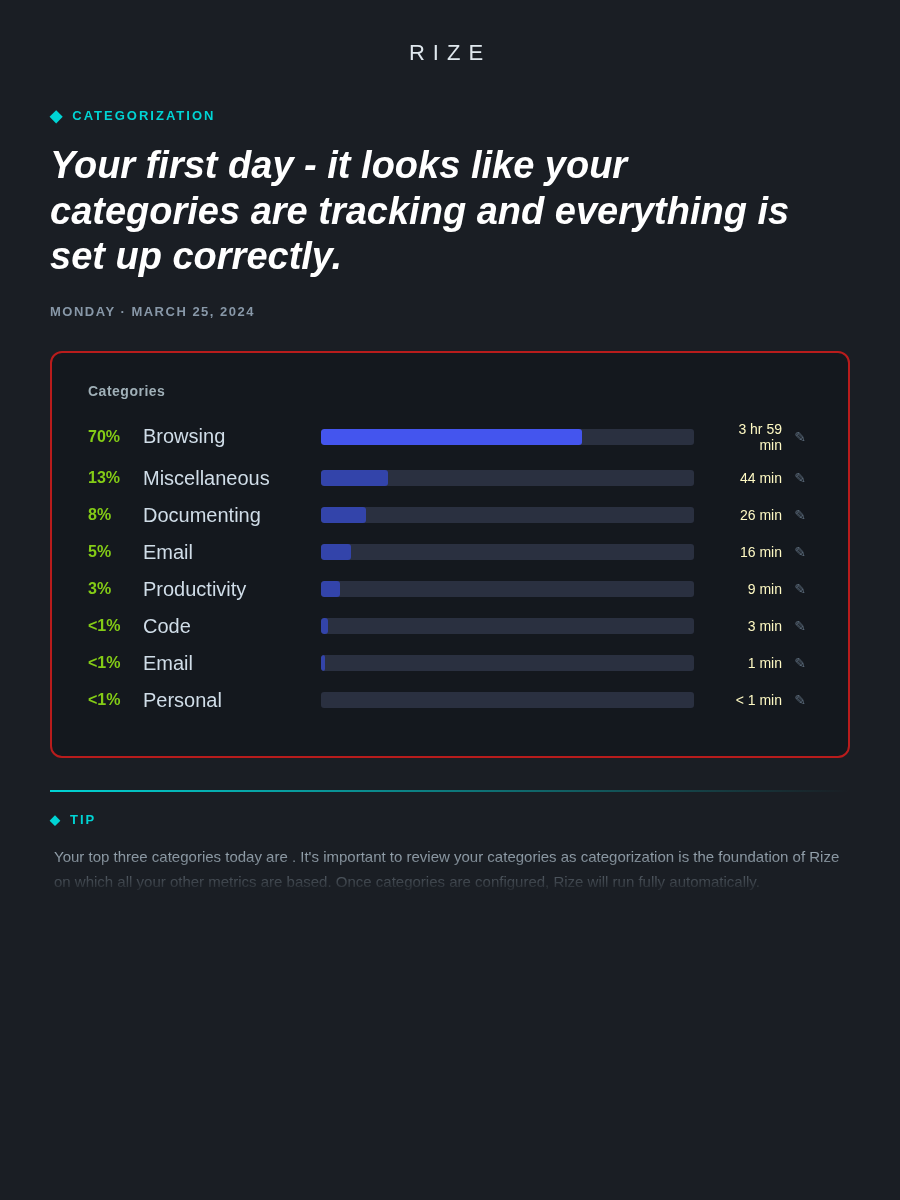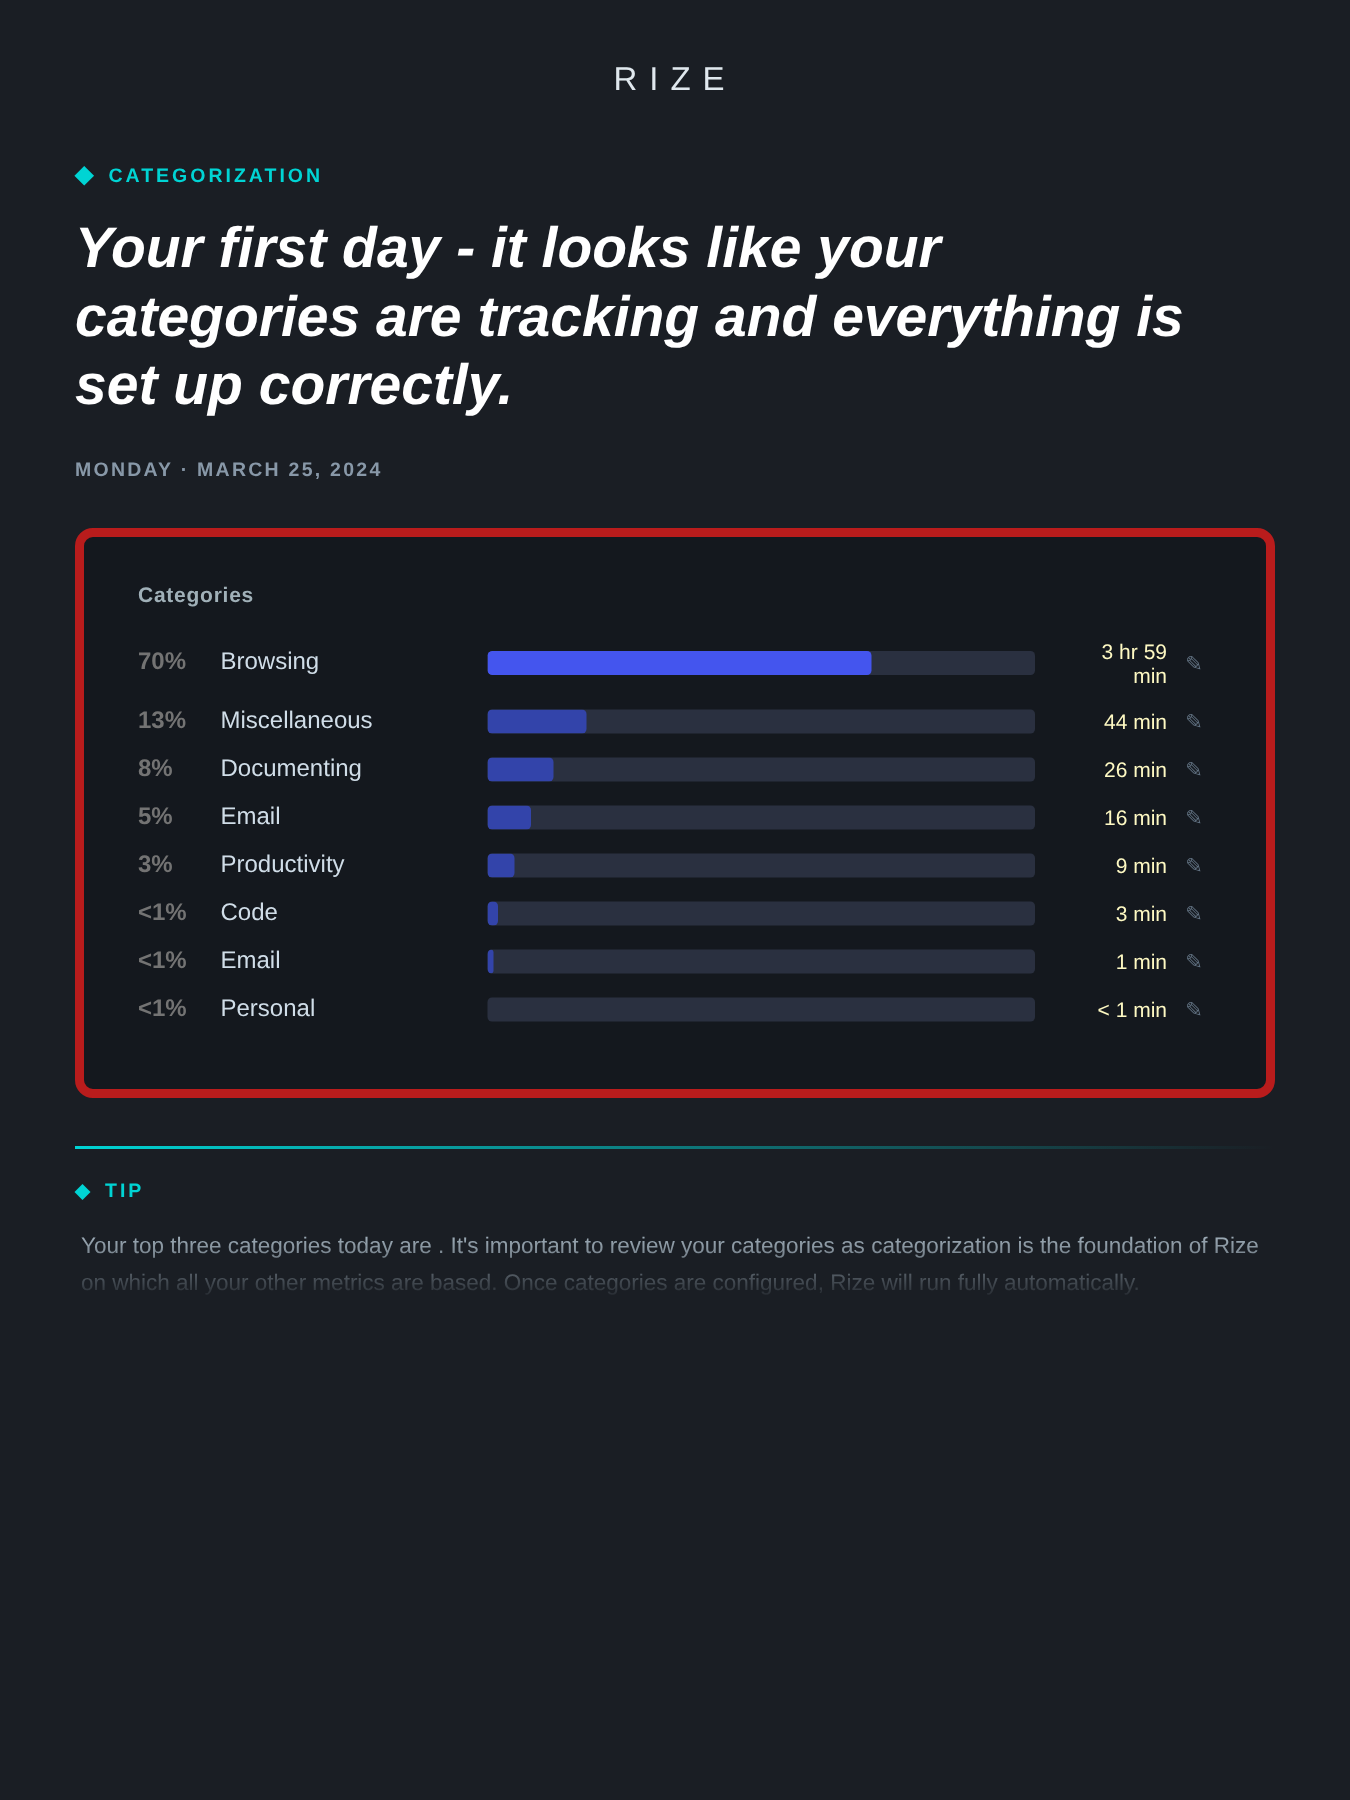--- a/index.html
+++ b/index.html
@@ -62,7 +62,7 @@
 
     .categories-card {
       background: #14181e;
-      border: 6px solid #b91c1c;
+      border: 2px solid #b91c1c;
       border-radius: 12px;
       padding: 30px 36px;
       margin-bottom: 0;

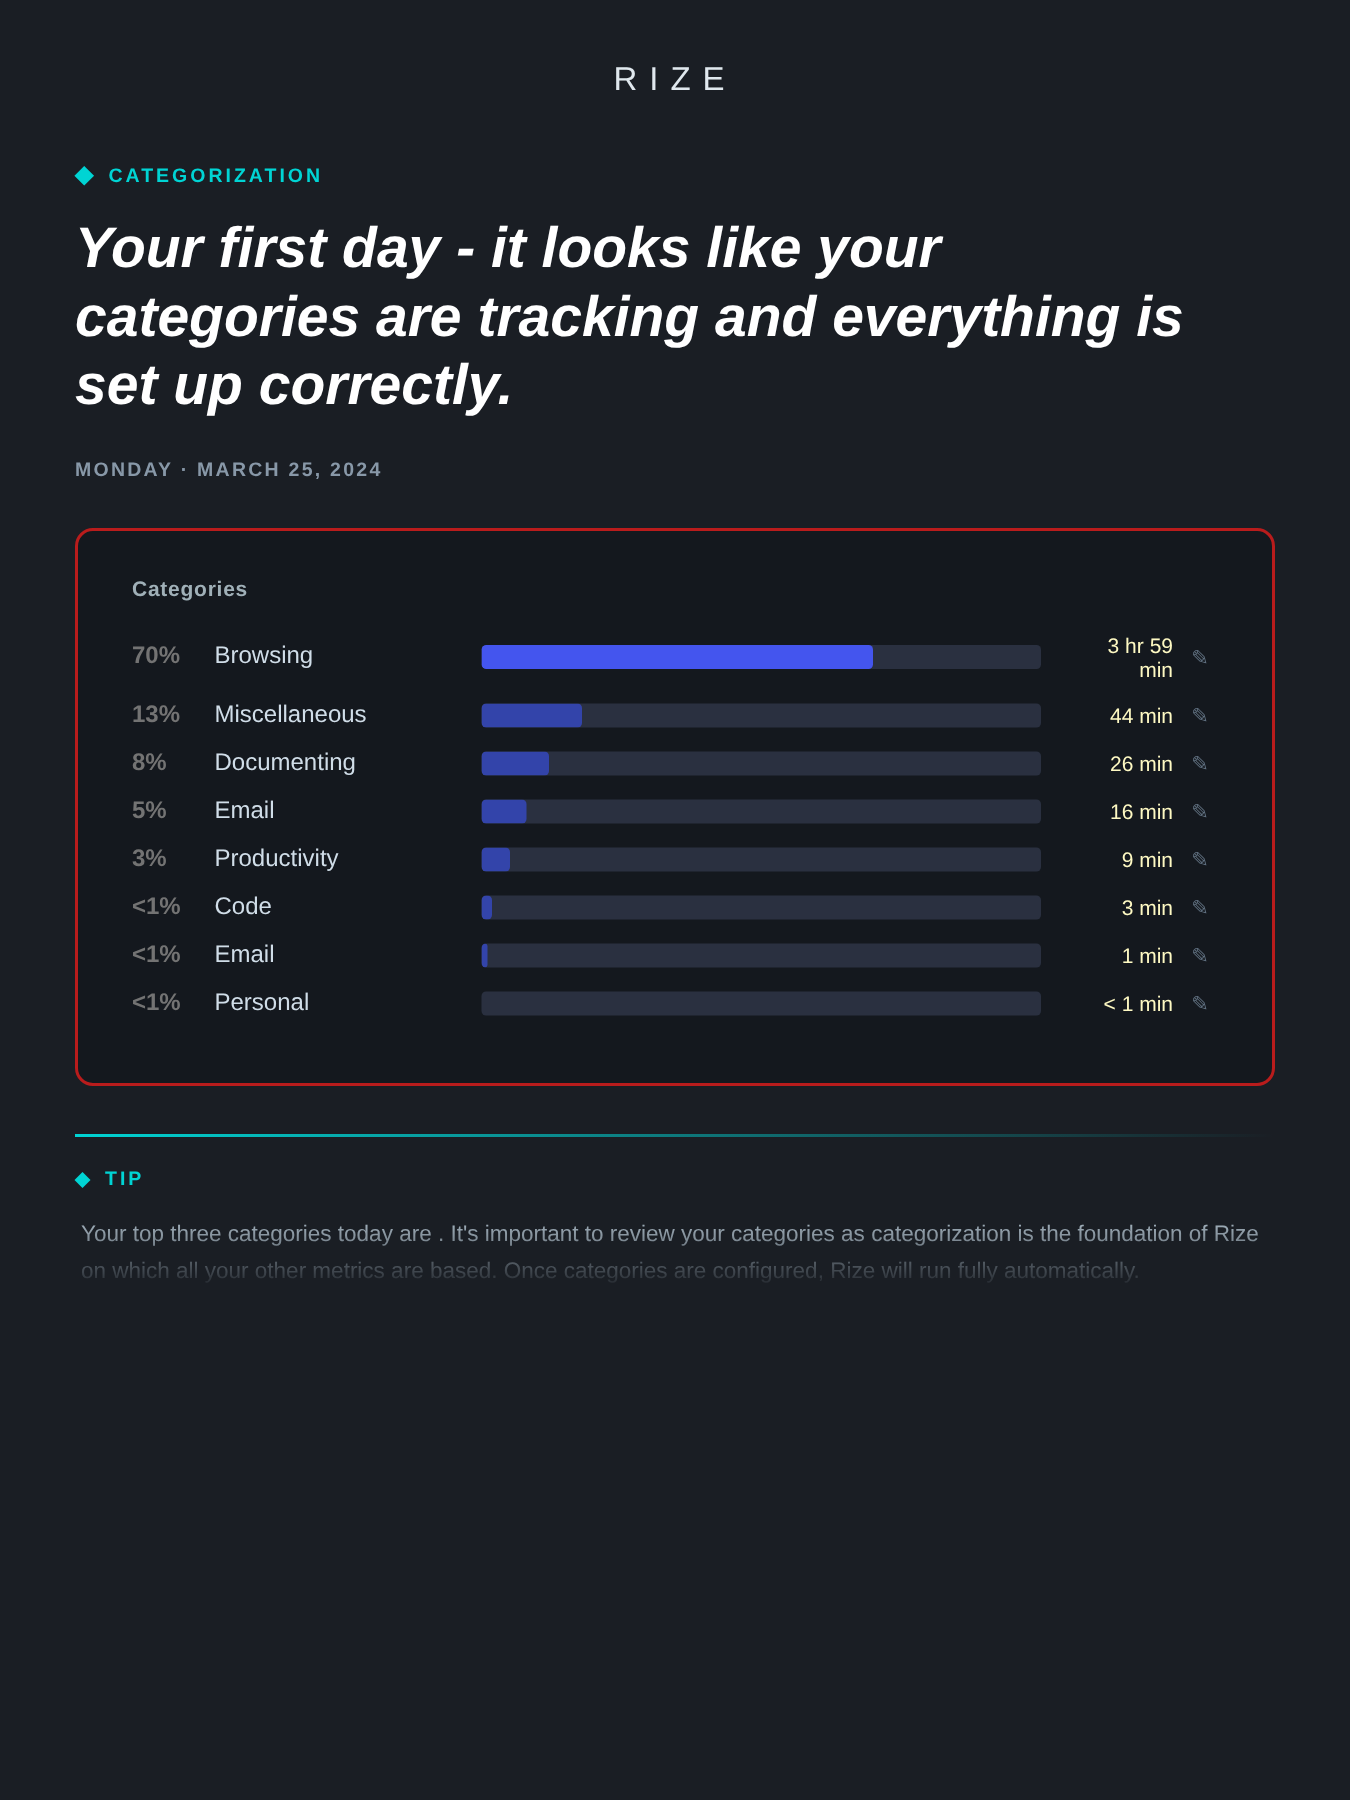--- a/index.html
+++ b/index.html
@@ -87,7 +87,7 @@
       width: 55px;
       font-size: 16px;
       font-weight: 600;
-      color: #737373;
+      color: #84cc16;
       flex-shrink: 0;
     }
 

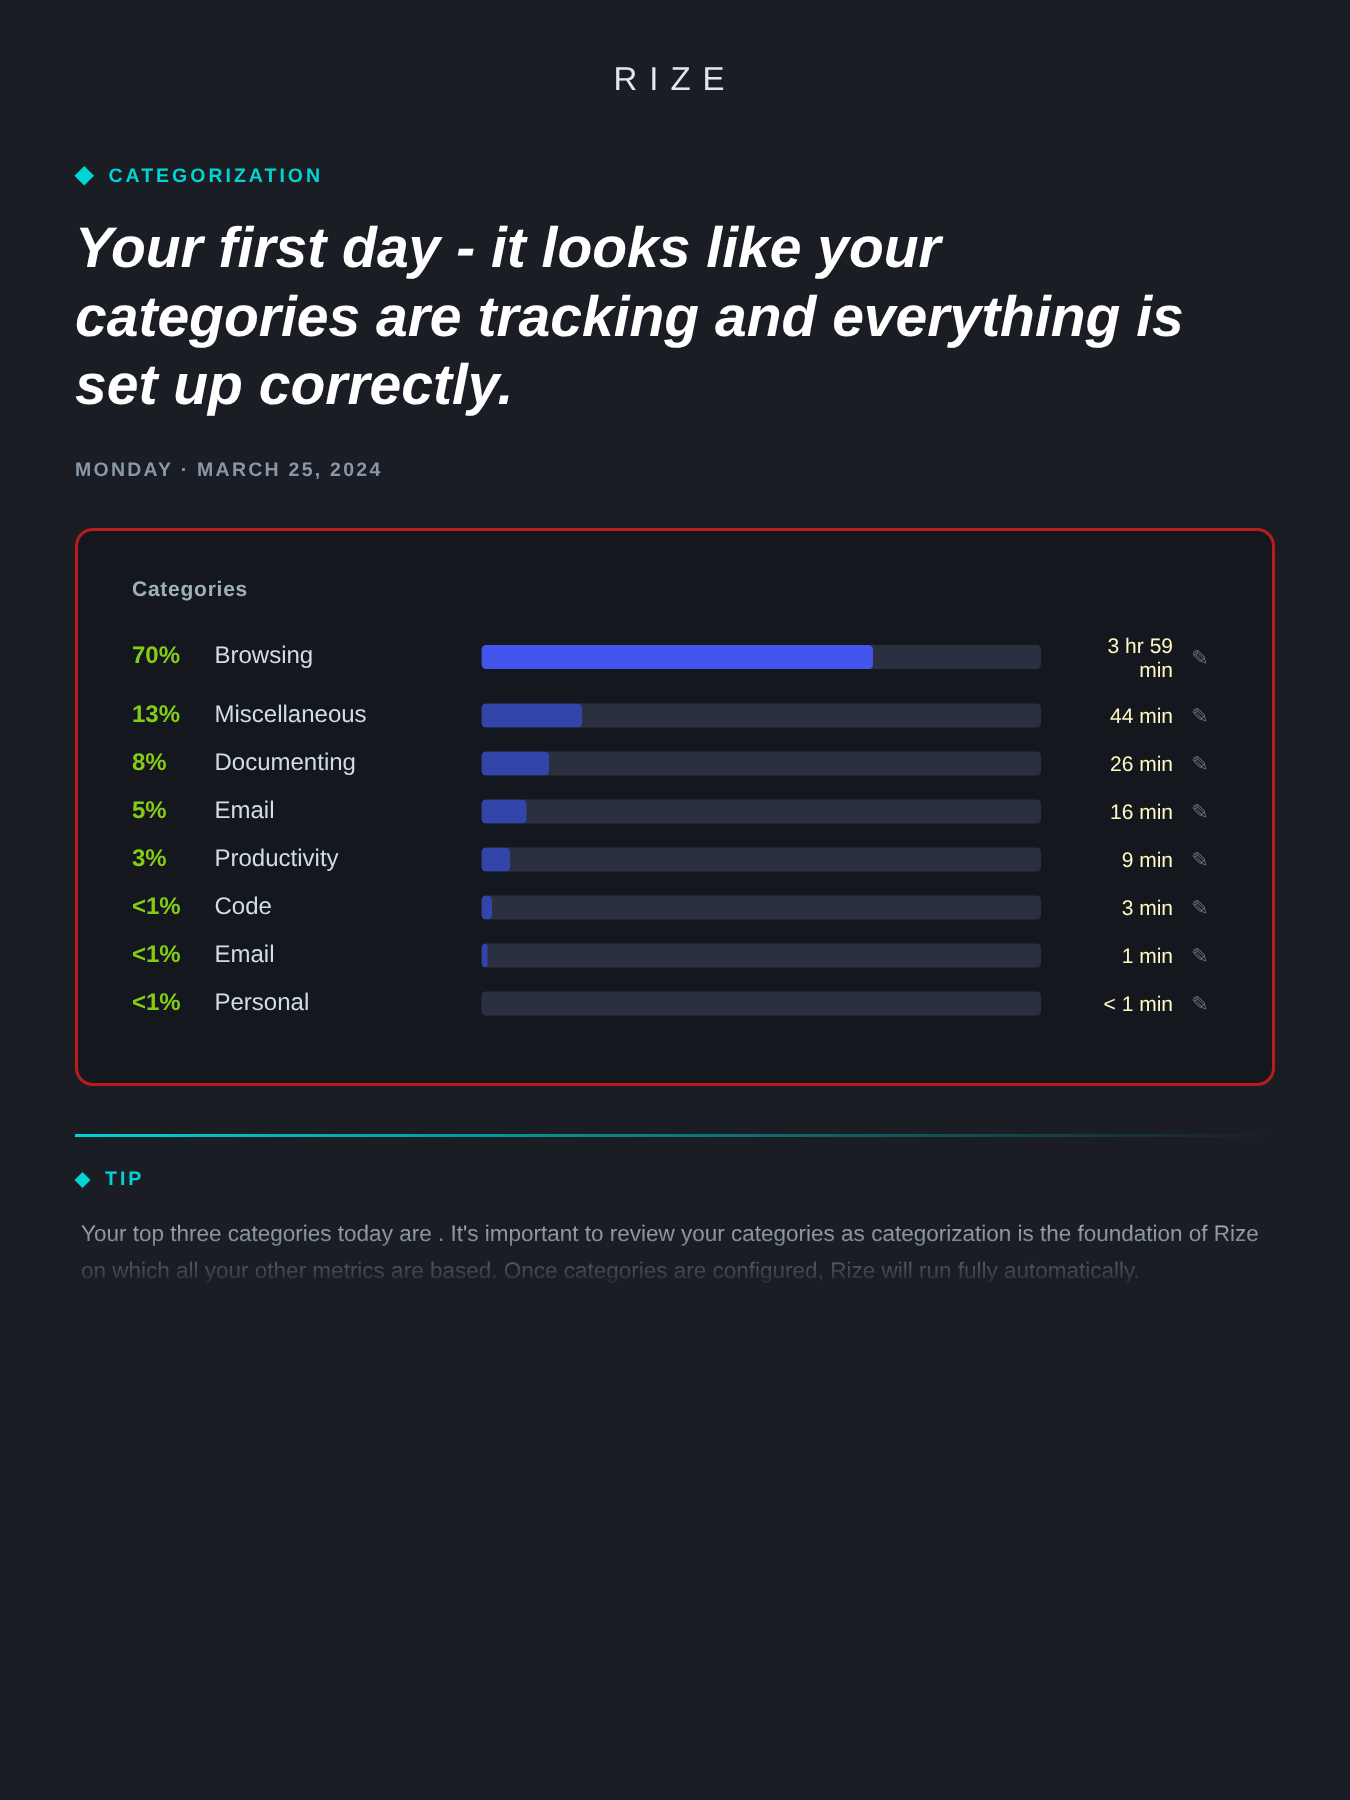--- a/index.html
+++ b/index.html
@@ -93,7 +93,7 @@
 
     .cat-name {
       width: 160px;
-      font-size: 16px;
+      font-size: 20px;
       color: #d0dde8;
       flex-shrink: 0;
     }

